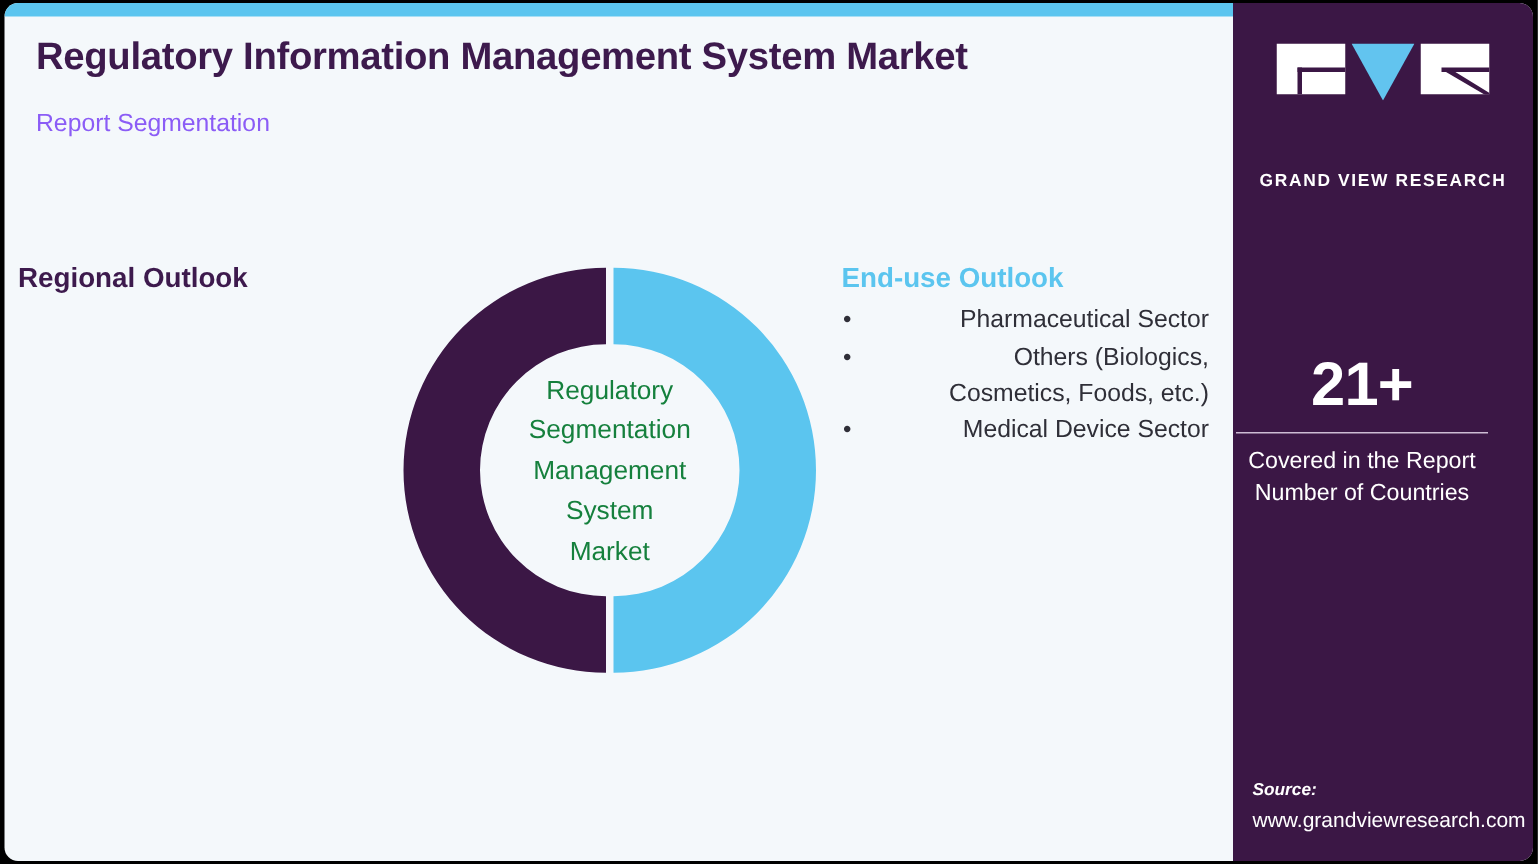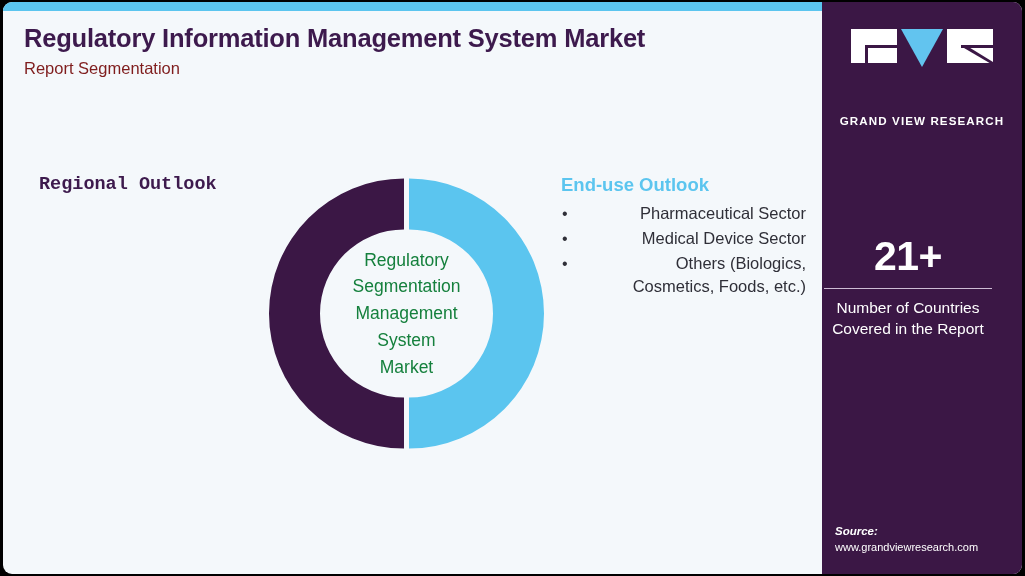--- a/index.html
+++ b/index.html
@@ -61,8 +61,8 @@
   }
   .subtitle {
     font-size: 16.5px;
-    color: #7f1d1d;
-    margin: 6px 0 0 0;
+    color: #8b5cf6;
+    margin: 20px 0 0 0;
     line-height: 1.2;
   }
 

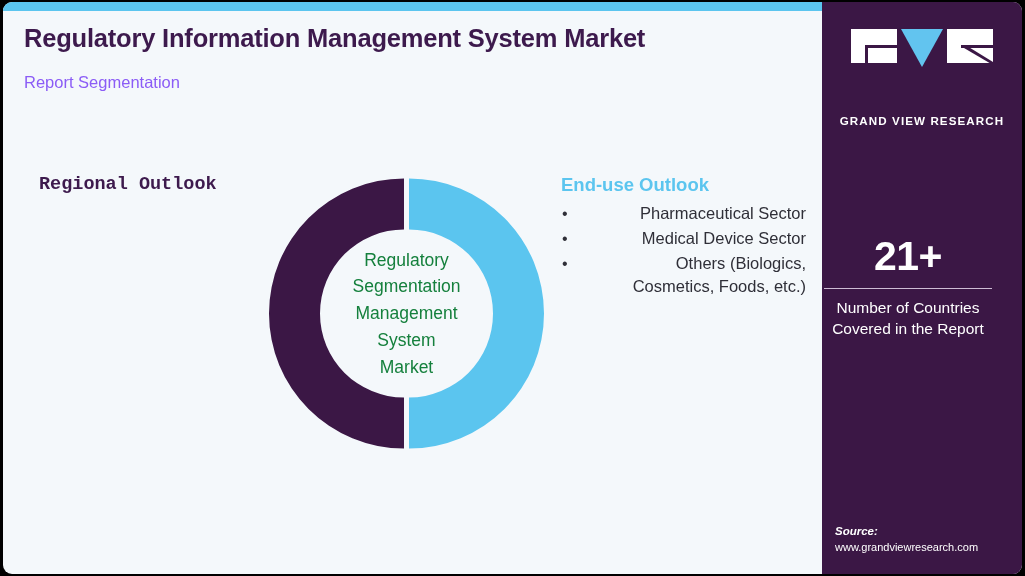--- a/index.html
+++ b/index.html
@@ -103,10 +103,9 @@
 
   .regional-block {
     position: absolute;
-    left: 36px;
+    left: 9px;
     top: 172px;
     width: 230px;
-    font-family: Liberation Mono, monospace;
   }
   .enduse-block {
     position: absolute;

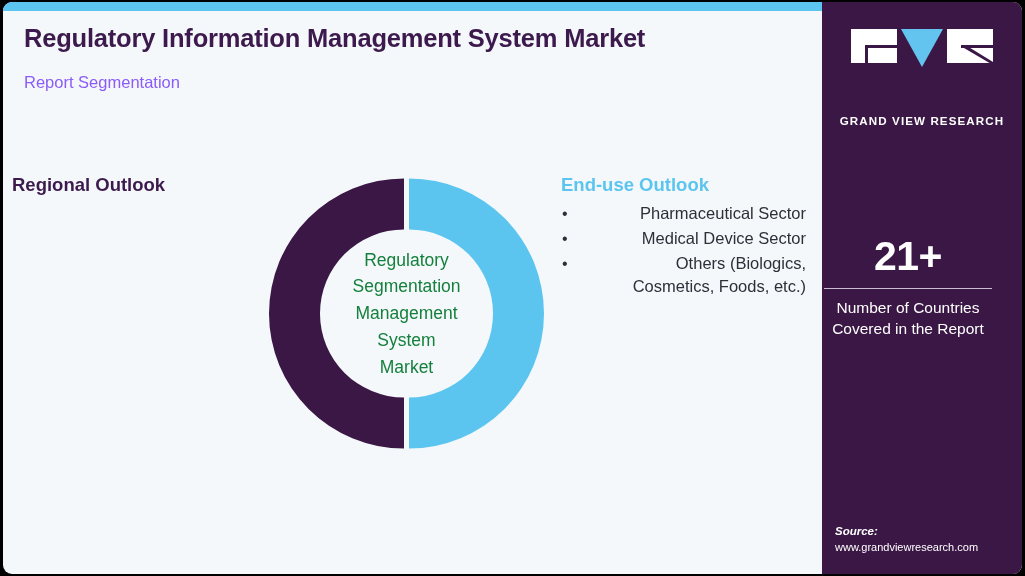--- a/index.html
+++ b/index.html
@@ -280,11 +280,11 @@
           <span>Pharmaceutical Sector</span>
         </li>
         <li>
-          <span>Medical Device Sector</span>
+          <span>Others (Biologics,</span>
+          <span class="wrap2">Cosmetics, Foods, etc.)</span>
         </li>
         <li>
-          <span>Others (Biologics,</span>
-          <span class="wrap2">Cosmetics, Foods, etc.)</span>
+          <span>Medical Device Sector</span>
         </li>
       </ul>
     </div>

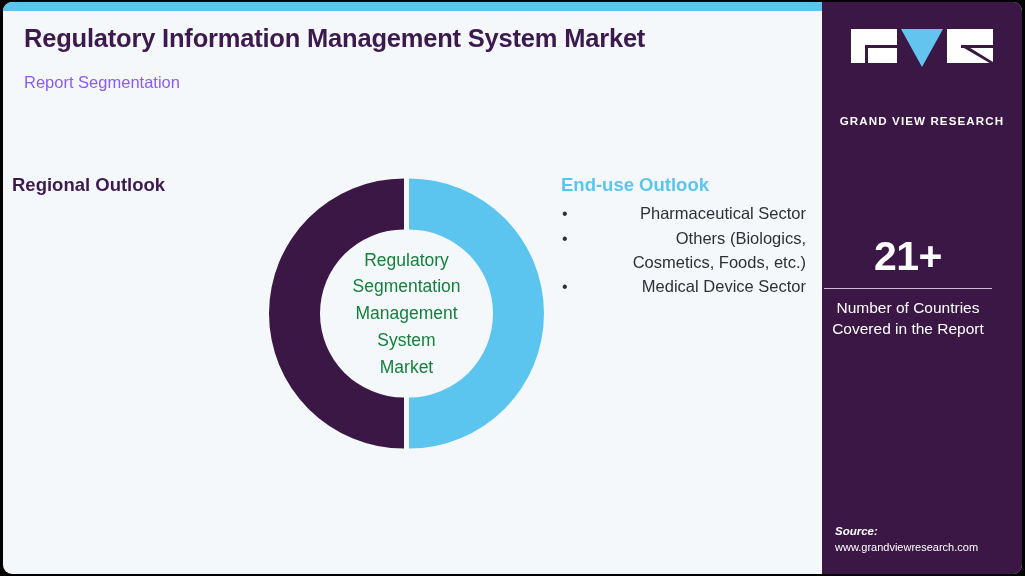--- a/index.html
+++ b/index.html
@@ -314,8 +314,8 @@
         <div class="stat-number">21+</div>
         <div class="stat-rule"></div>
         <div class="stat-label">
+          <span>Covered in the Report</span>
           <span>Number of Countries</span>
-          <span>Covered in the Report</span>
         </div>
       </div>
 

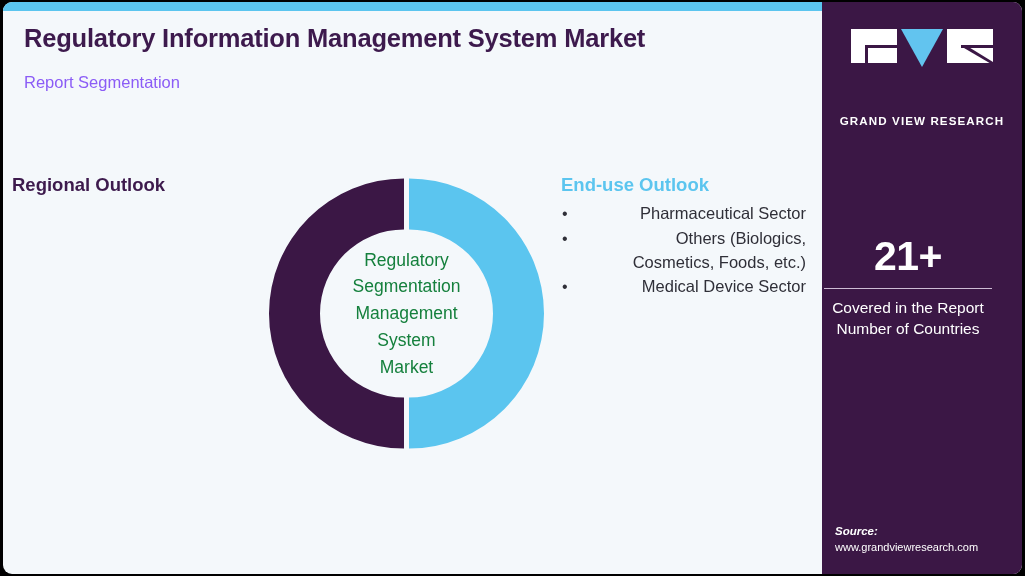--- a/index.html
+++ b/index.html
@@ -226,7 +226,7 @@
     font-style: italic;
   }
   .source-url {
-    font-size: 11px;
+    font-size: 14px;
     color: #ffffff;
     line-height: 1.45;
     white-space: nowrap;

